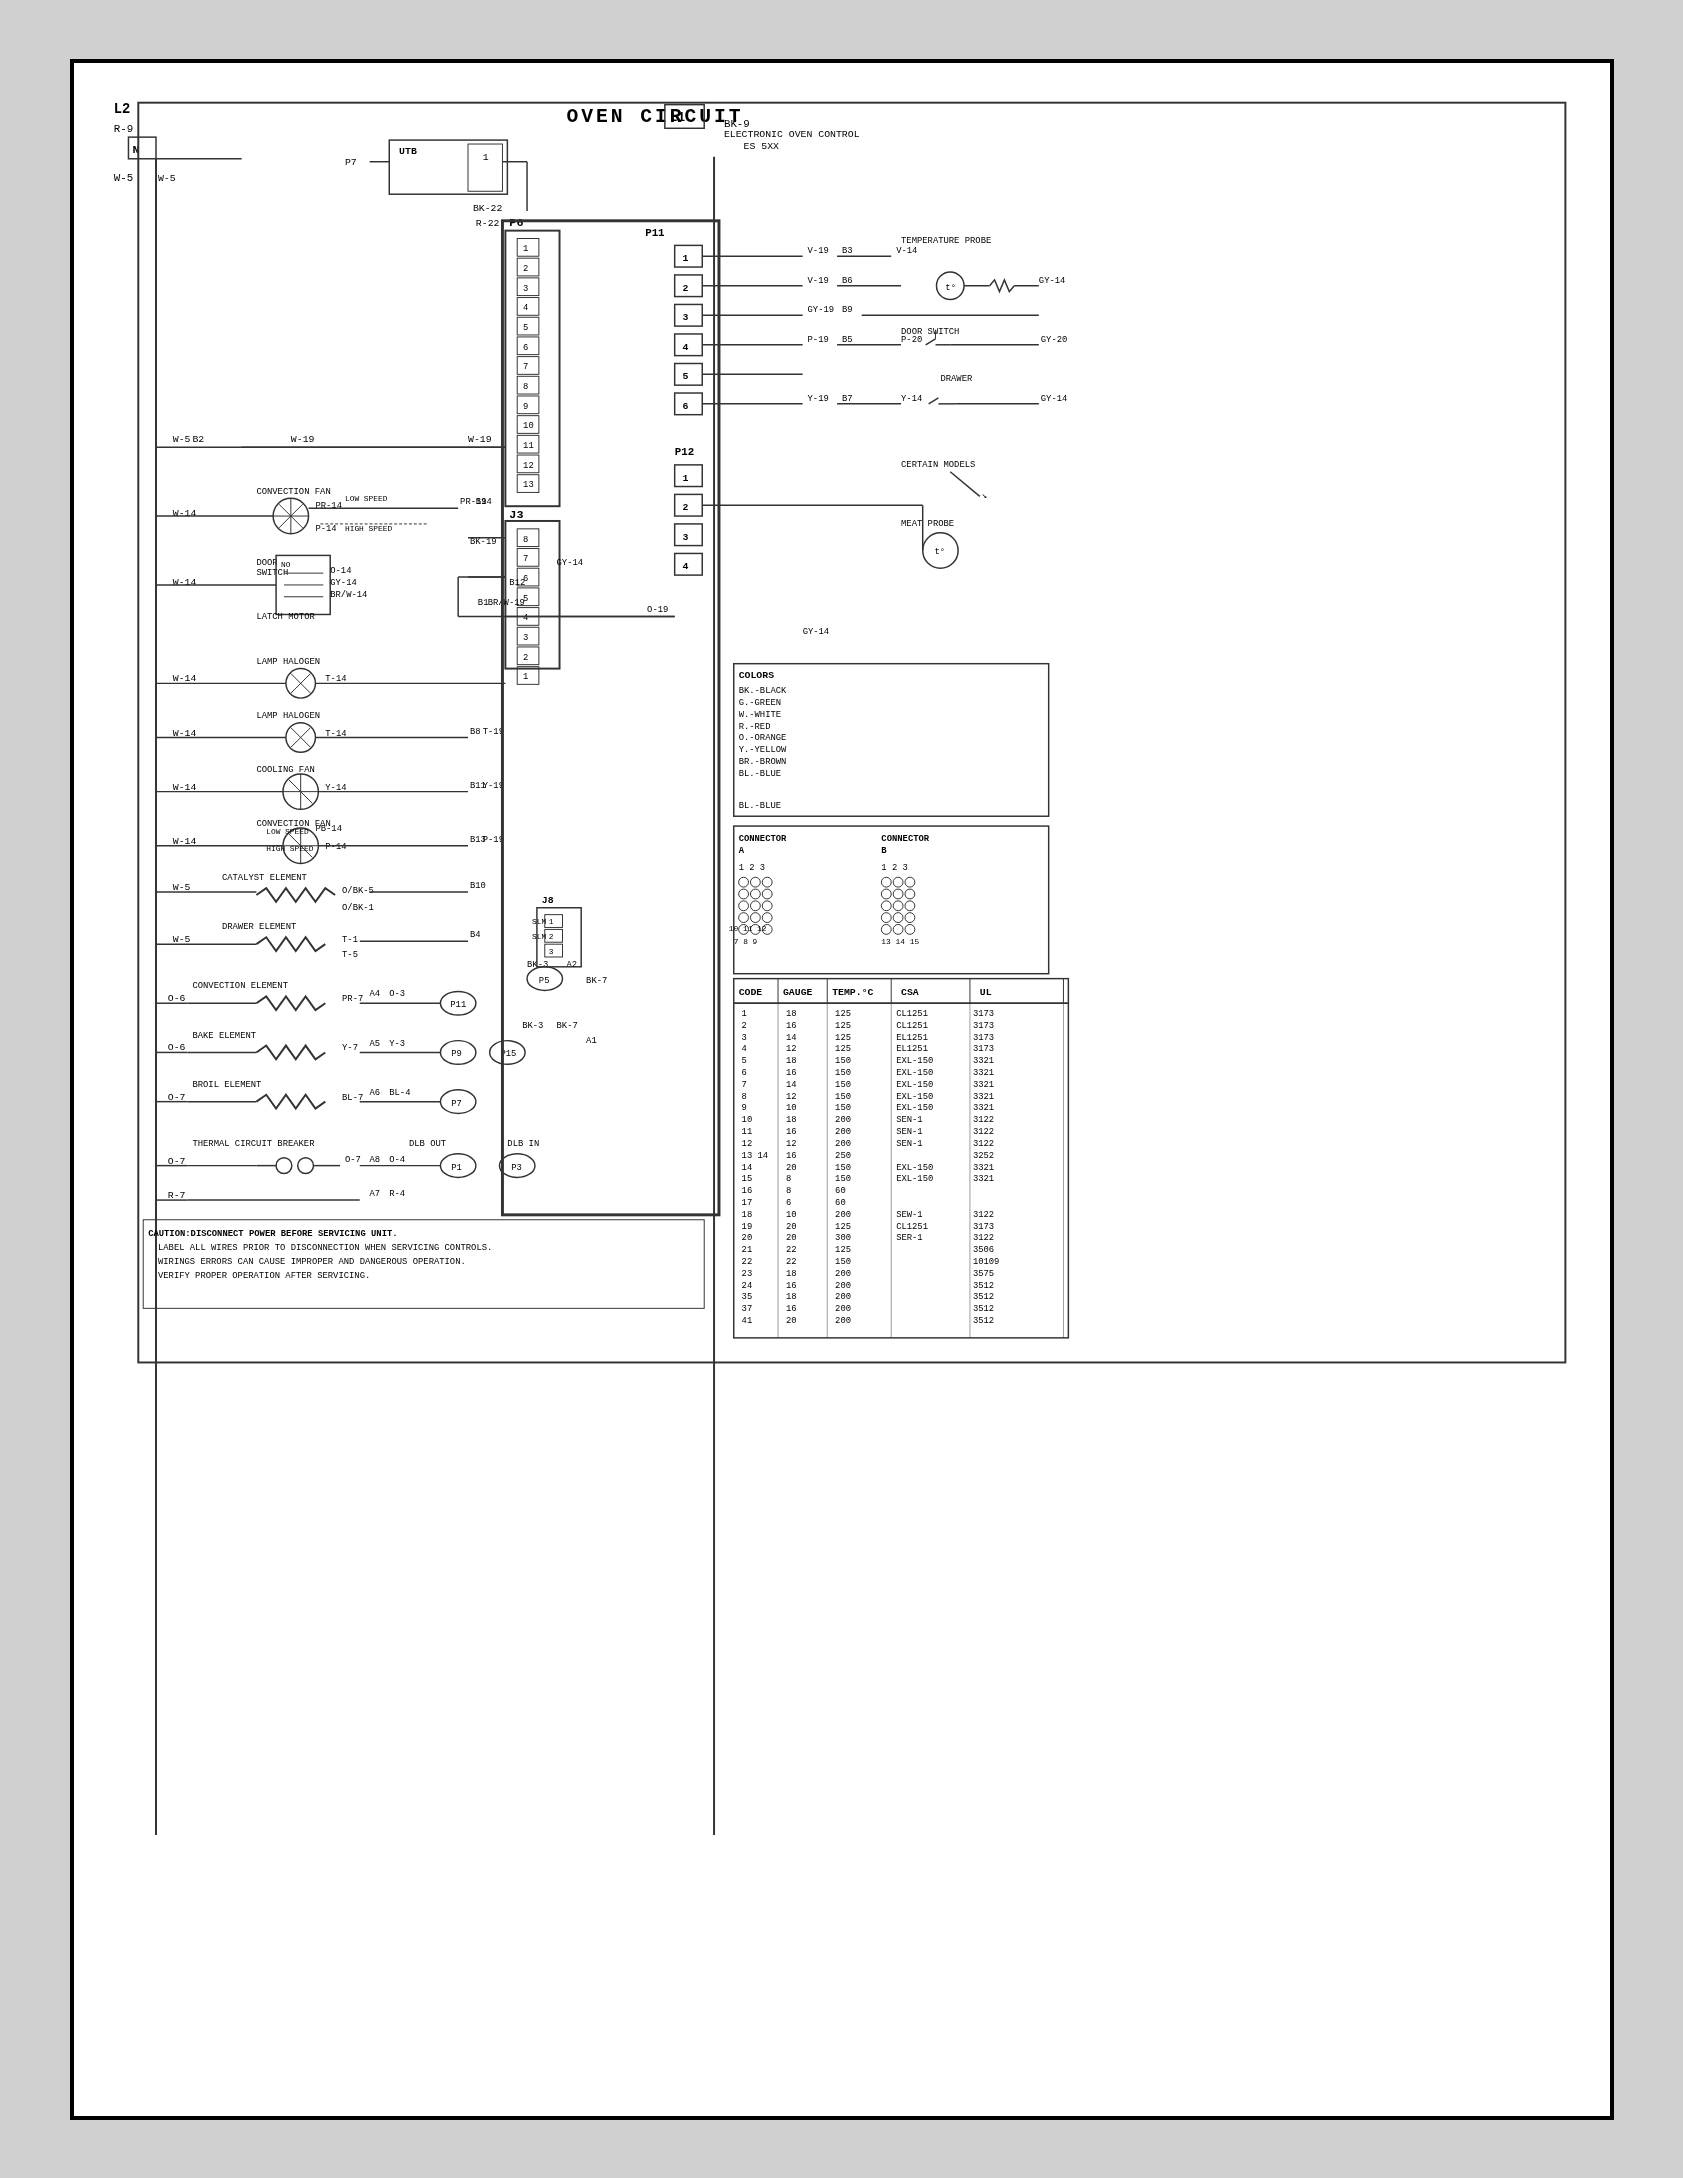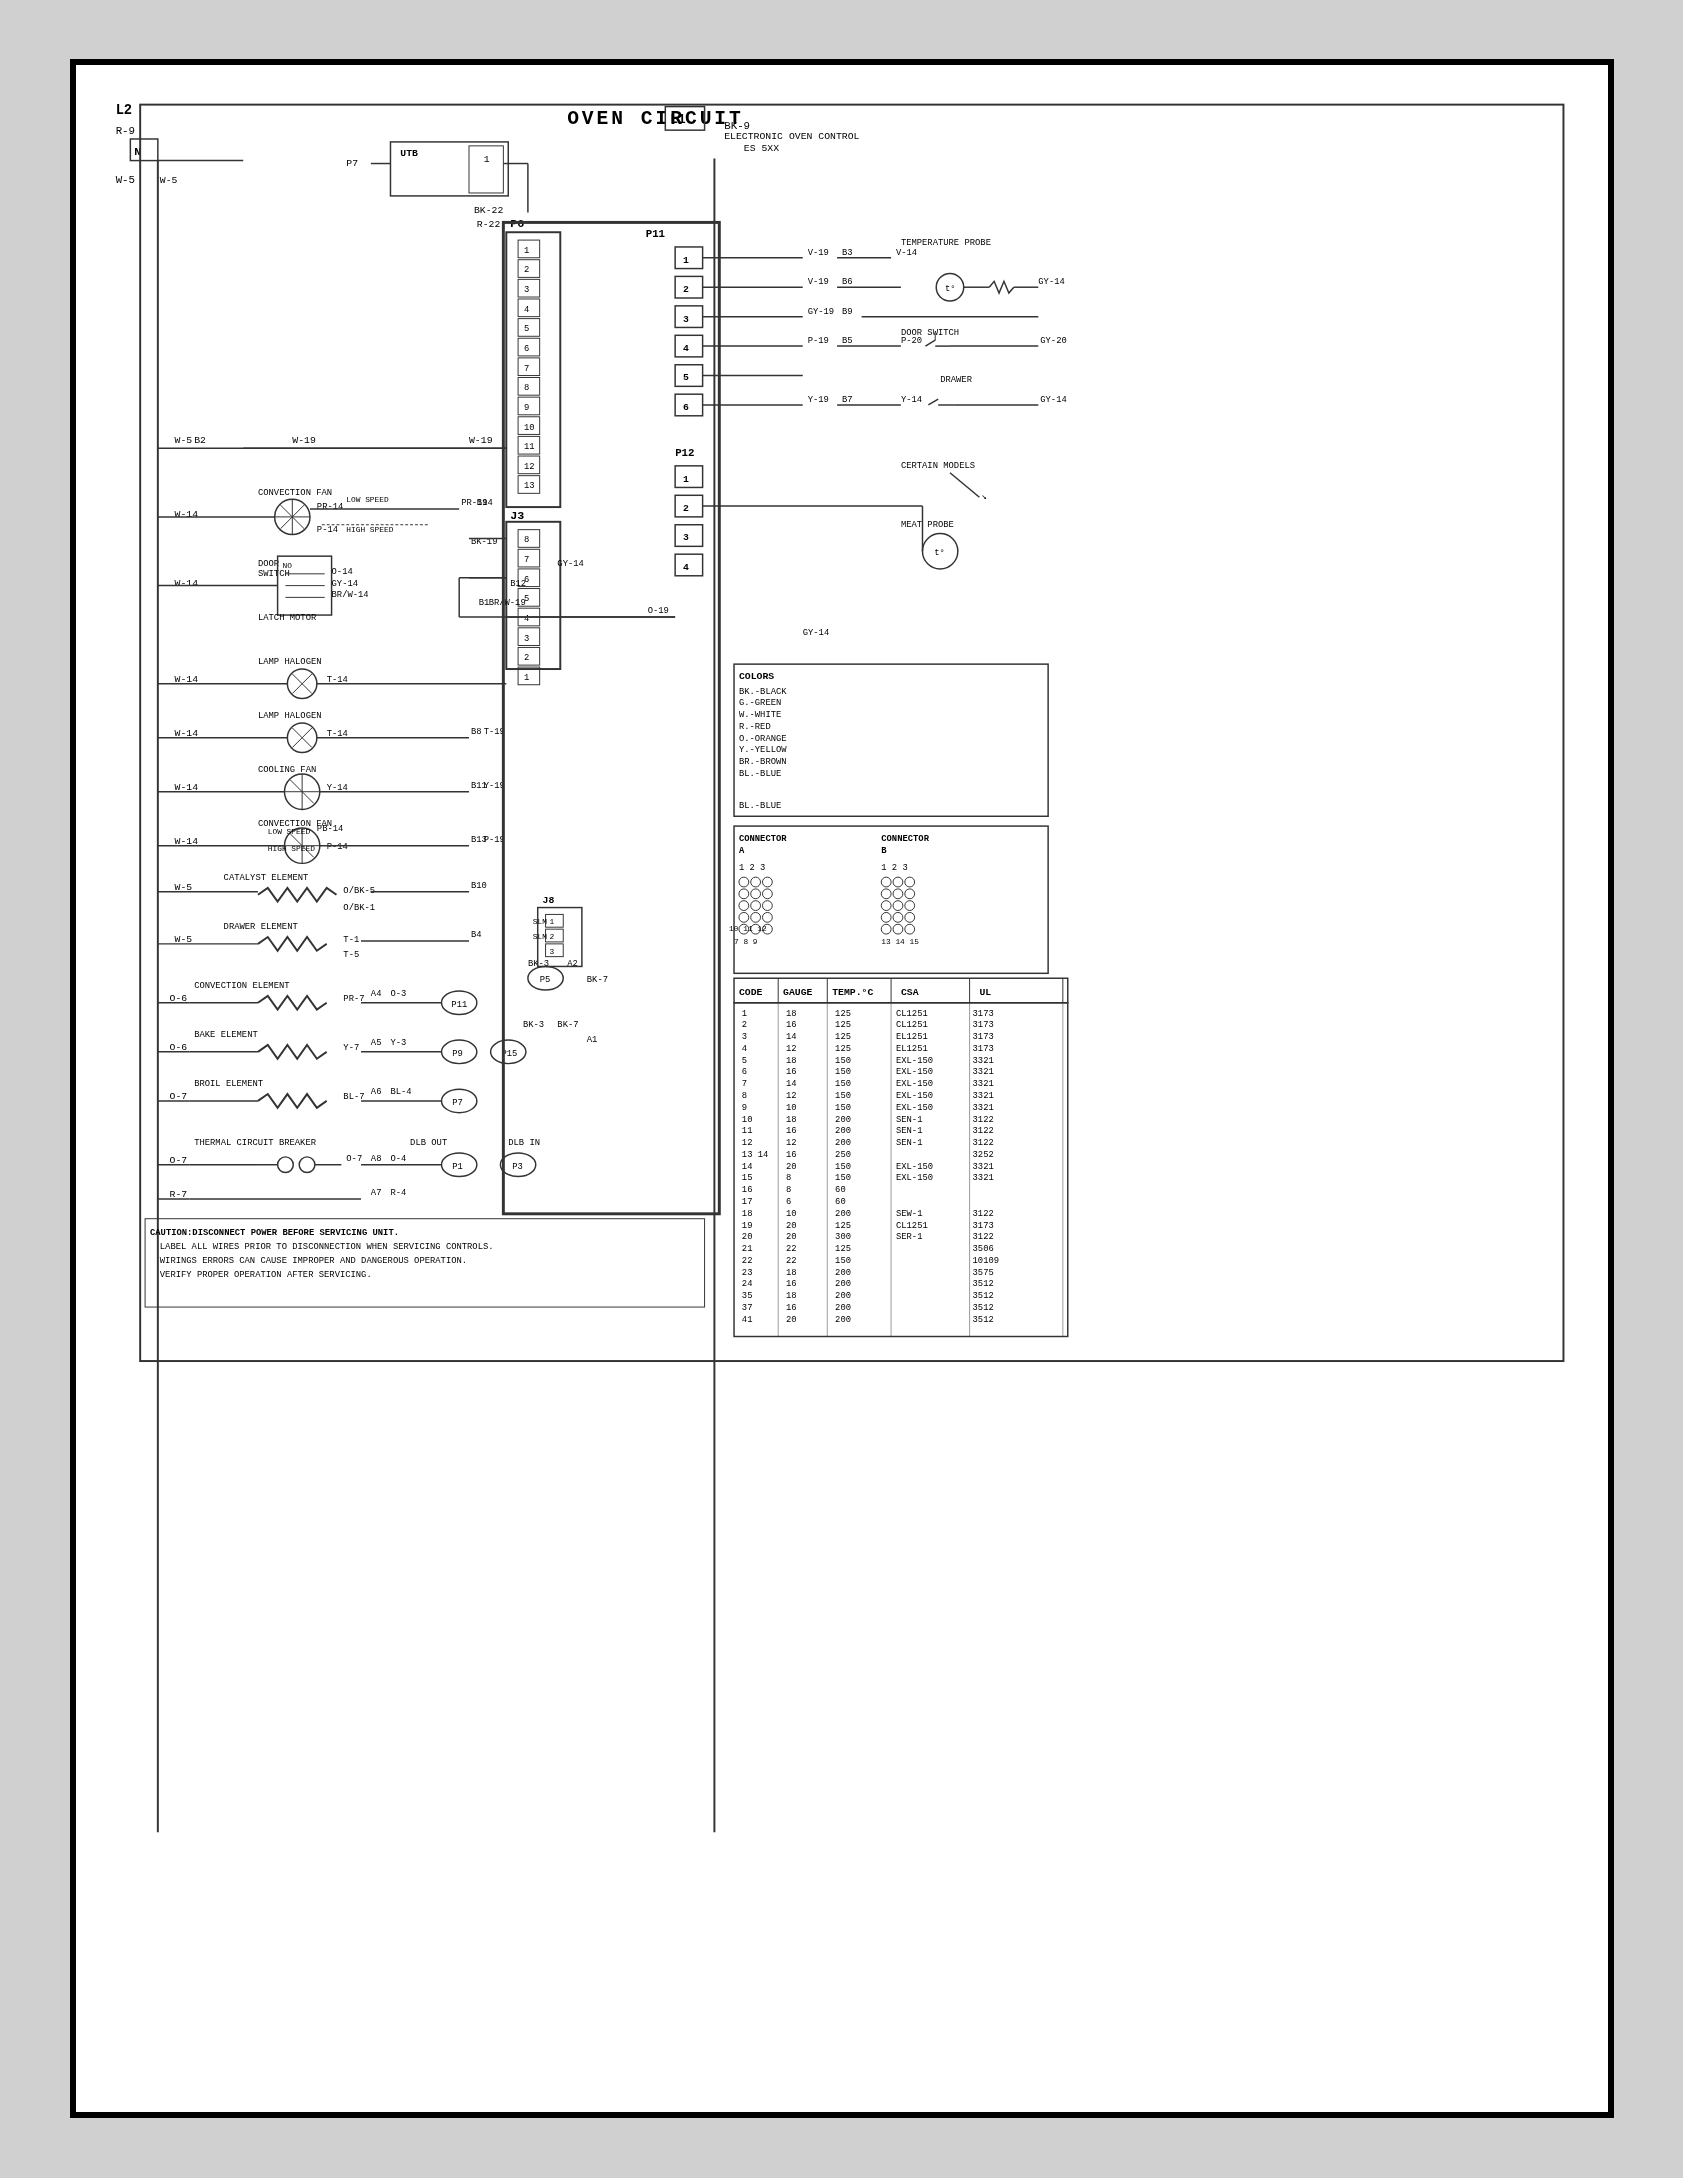--- a/index.html
+++ b/index.html
@@ -17,7 +17,7 @@
       background: #ffffff;
       margin: 59px auto;
       position: relative;
-      border: 6px solid #000000;
+      border: 4px solid #000000;
       padding: 20px;
     }
     .diagram-container {

